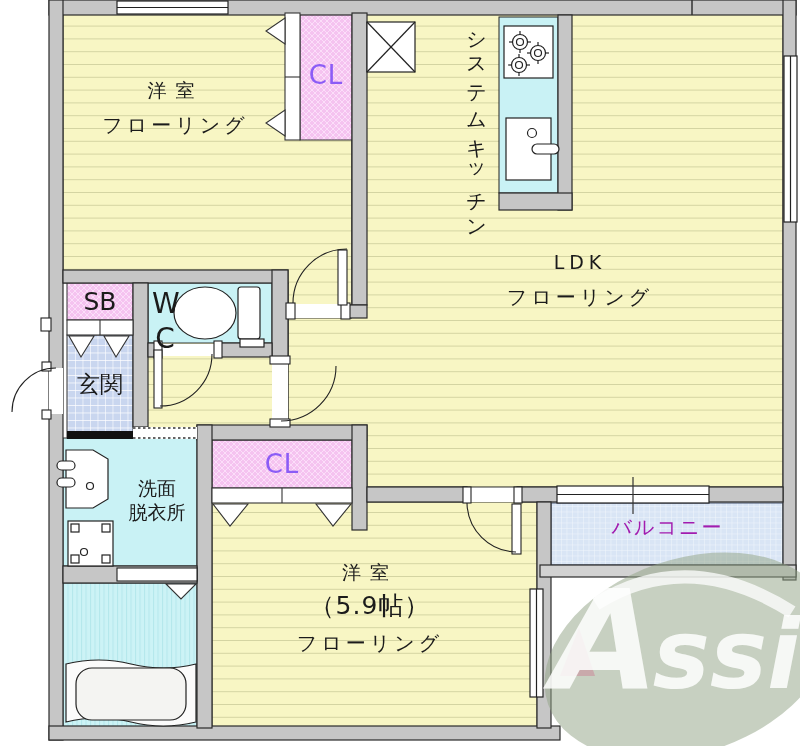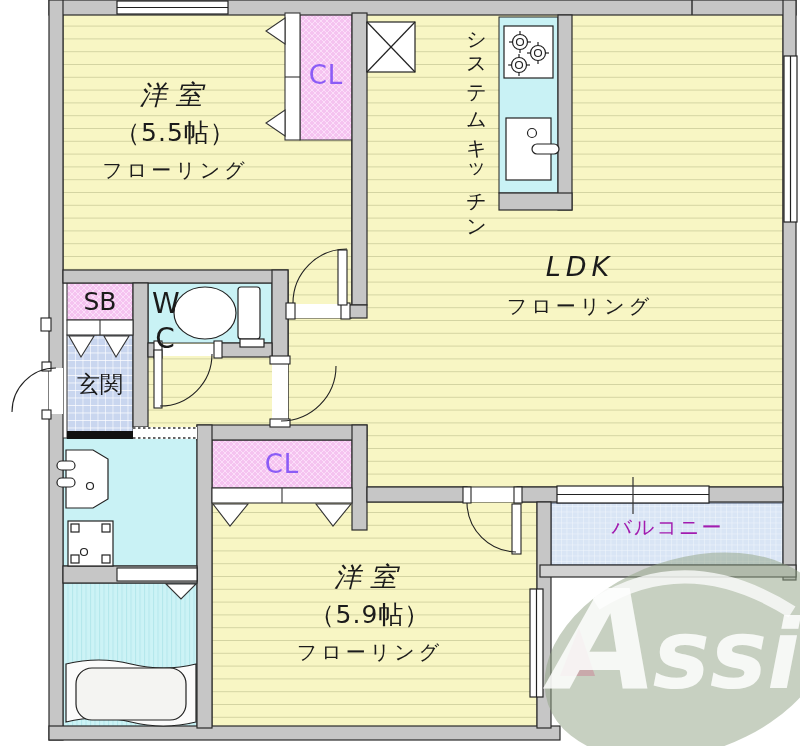--- a/index.html
+++ b/index.html
@@ -8,7 +8,7 @@
   #plansvg{position:absolute;left:0;top:0;}
   .lbl{position:absolute;color:#1b1b1b;text-align:center;line-height:1.1;
        font-family:"DejaVu Sans",sans-serif;white-space:nowrap;}
-  .room-name{font-size:27px;letter-spacing:9px;font-style:italic;}
+  .room-name{font-size:19px;letter-spacing:9px;}
   .room-size{font-size:25px;letter-spacing:1px;margin-top:9px;}
   .room-floor{font-size:20px;letter-spacing:4px;margin-top:13px;}
   .roomblock{position:absolute;display:flex;flex-direction:column;align-items:center;color:#1b1b1b;}

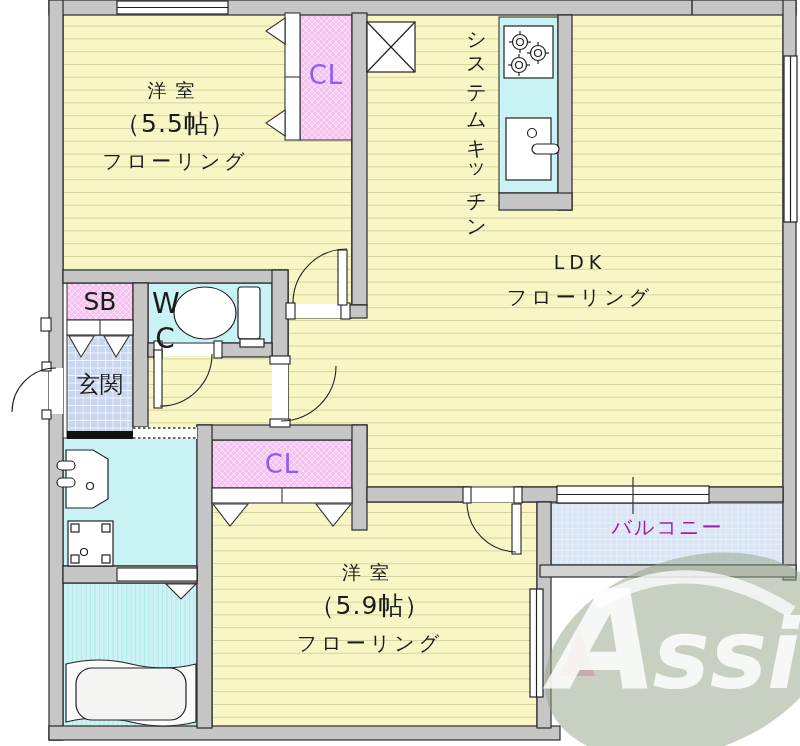--- a/index.html
+++ b/index.html
@@ -218,7 +218,6 @@
 
 <div class="roomblock" style="left:63px;top:80px;width:225px;">
   <div class="lbl room-name" style="position:static;">洋室</div>
-  <div class="lbl room-size" style="position:static;">（5.5帖）</div>
   <div class="lbl room-floor" style="position:static;">フローリング</div>
 </div>
 

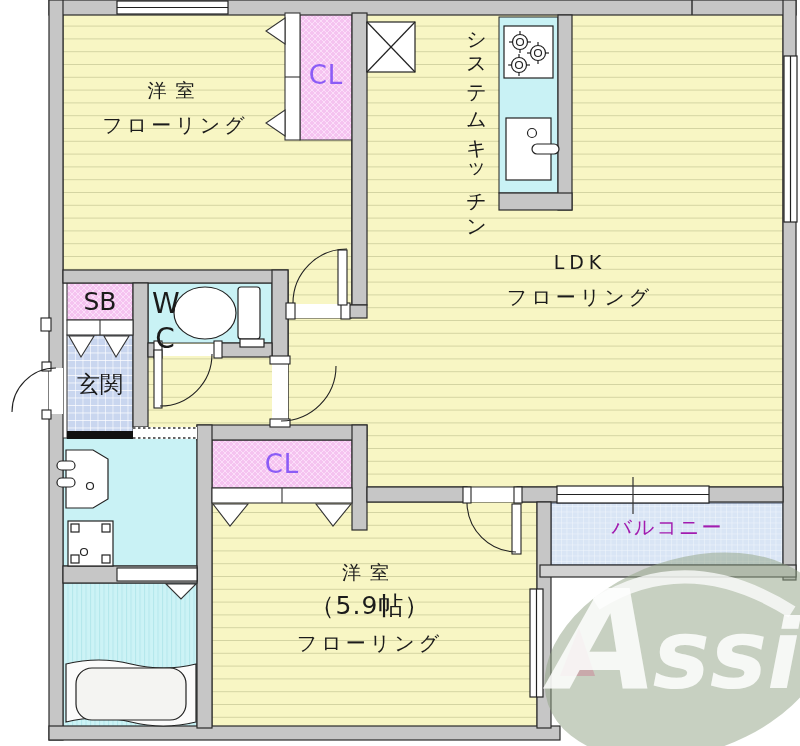--- a/index.html
+++ b/index.html
@@ -237,6 +237,10 @@
 <div class="lbl small-lbl" style="left:67px;top:288px;width:66px;font-size:25px;">SB</div>
 <div class="lbl wc-lbl" style="left:152px;top:286px;width:26px;white-space:normal;word-break:break-all;">WC</div>
 <div class="lbl small-lbl" style="left:67px;top:372px;width:66px;">玄関</div>
+<div class="lbl two-line" style="left:118px;top:477px;width:78px;">
+  <span>洗面</span><br>
+  <span>脱衣所</span>
+</div>
 <div class="lbl vert-lbl" style="left:466px;top:18px;height:180px;">システムキッチン</div>
 <div class="lbl balcony-lbl" style="left:575px;top:516px;width:185px;">バルコニー</div>
 

